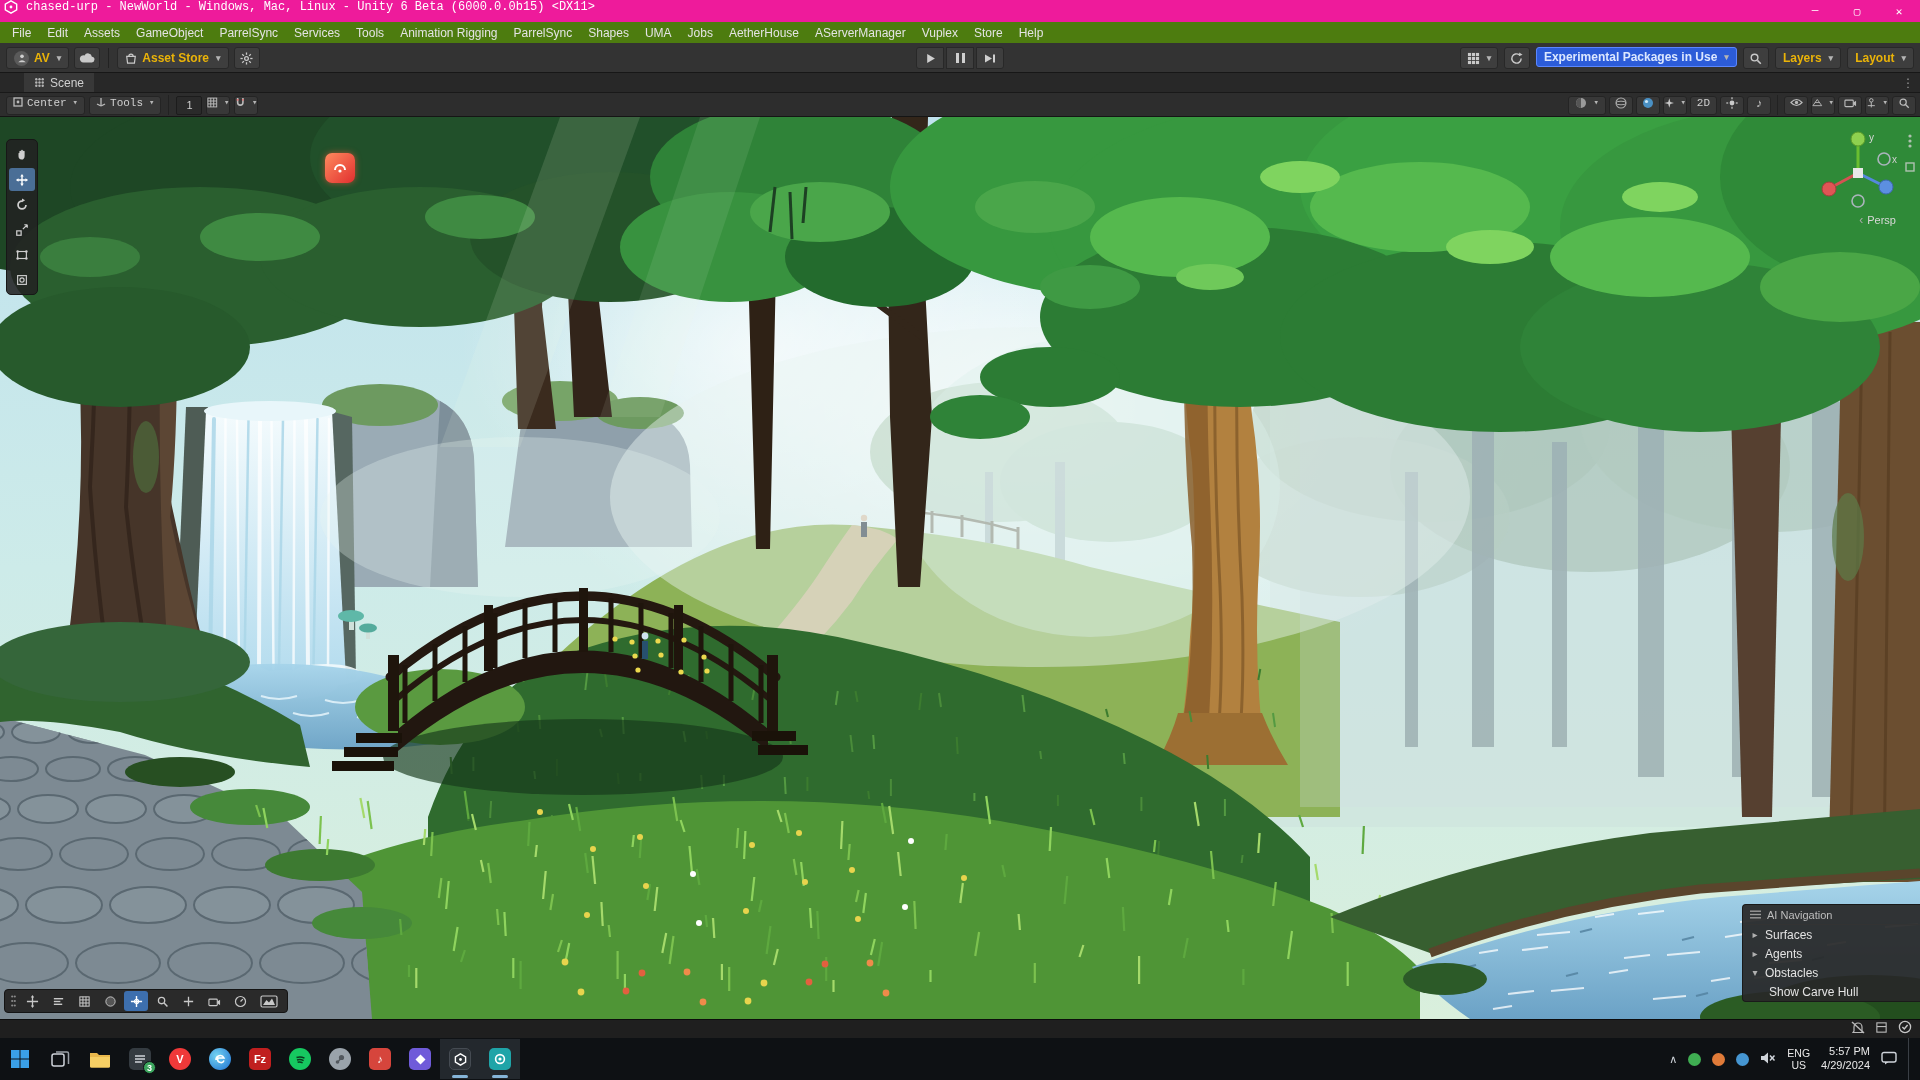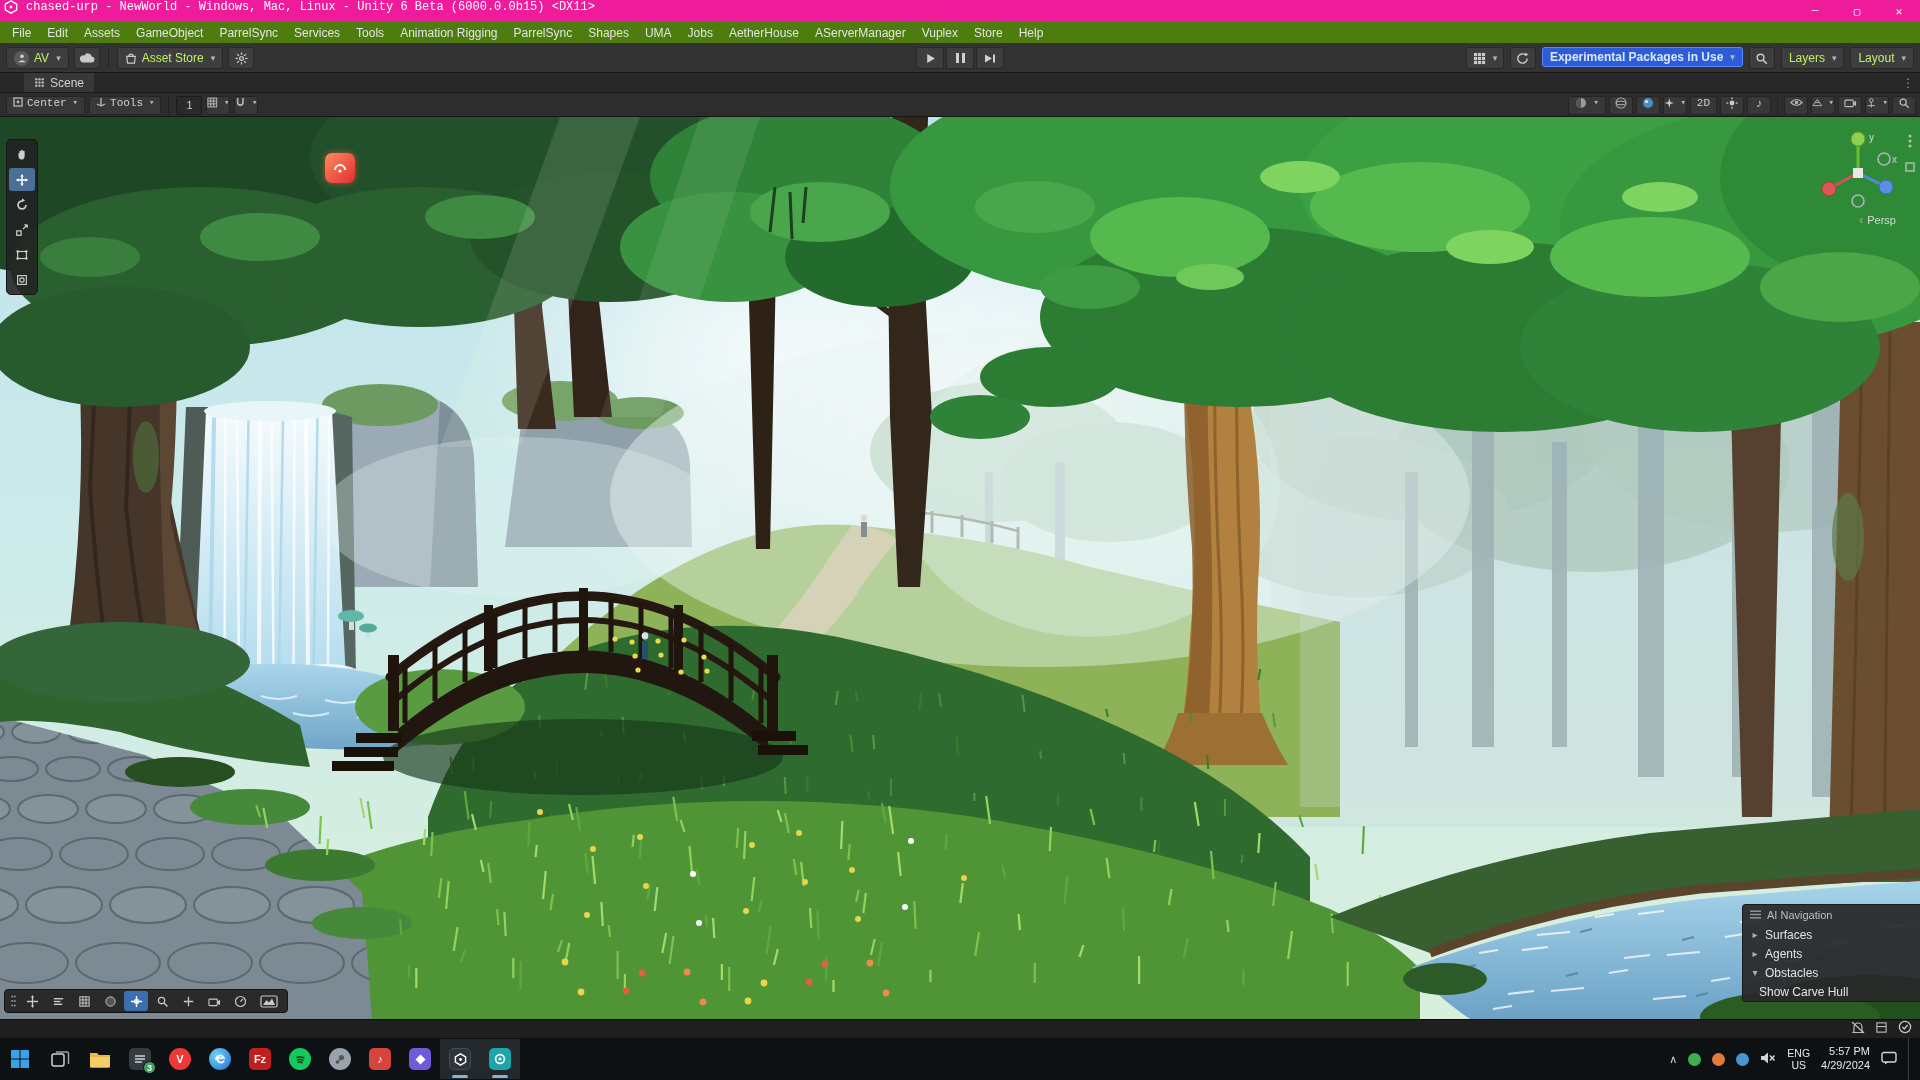--- a/index.html
+++ b/index.html
@@ -28,7 +28,7 @@
   .tb-center { position:absolute; left:50%; top:4px; transform:translateX(-50%); display:flex; gap:2px; }
   .tb-right { position:absolute; right:6px; top:4px; display:flex; gap:6px; align-items:flex-start; }
   .tbtn { height:22px; background:#3e3e3e; border:1px solid #282828; border-radius:3px;
-    color:#bef264; font-size:12px; display:flex; align-items:center; gap:5px; padding:0 7px; }
+    color:#eab308; font-size:12px; display:flex; align-items:center; gap:5px; padding:0 7px;font-weight:bold; }
   .tbtn.icon-only { width:26px; justify-content:center; padding:0; }
   .dd::after { content:"▾"; font-size:9px; color:#b5b5b5; margin-left:2px; }
   .avatar-circ { width:15px; height:15px; border-radius:50%; background:#5a5a5a;

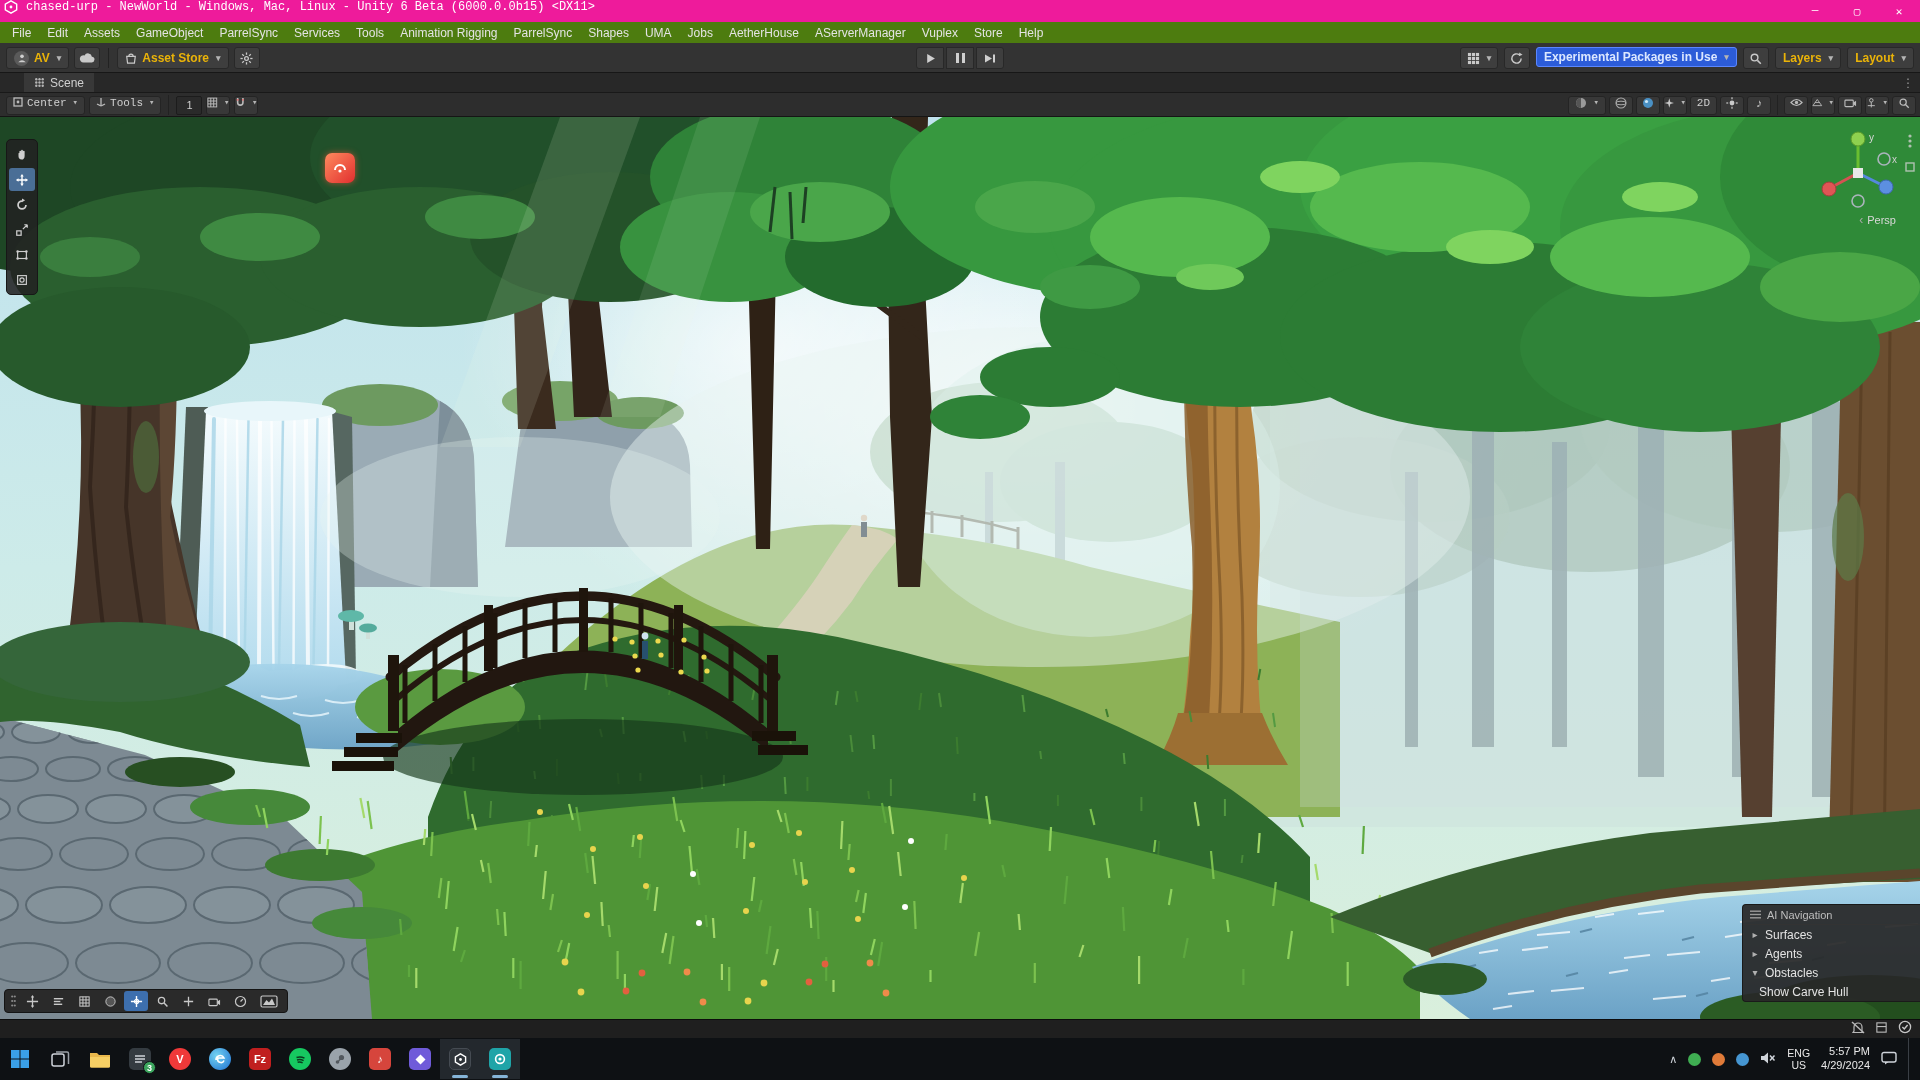--- a/index.html
+++ b/index.html
@@ -88,7 +88,7 @@
     color:#bdbdbd; font-size:11px; border-bottom:1px solid #333; }
   .ainav .row { height:19px; display:flex; align-items:center; padding:0 6px; gap:4px; }
   .ainav .row .arr { width:12px; color:#b0b0b0; font-size:10px; text-align:center; }
-  .ainav .row.child { padding-left:16px; }
+  .ainav .row.child { padding-left:26px; }
 
   .vptoolbar { position:absolute; left:4px; bottom:6px; height:24px; background:#2a2a2a;
     border:1px solid #141414; border-radius:4px; display:flex; align-items:center; padding:0 3px; gap:2px; }

